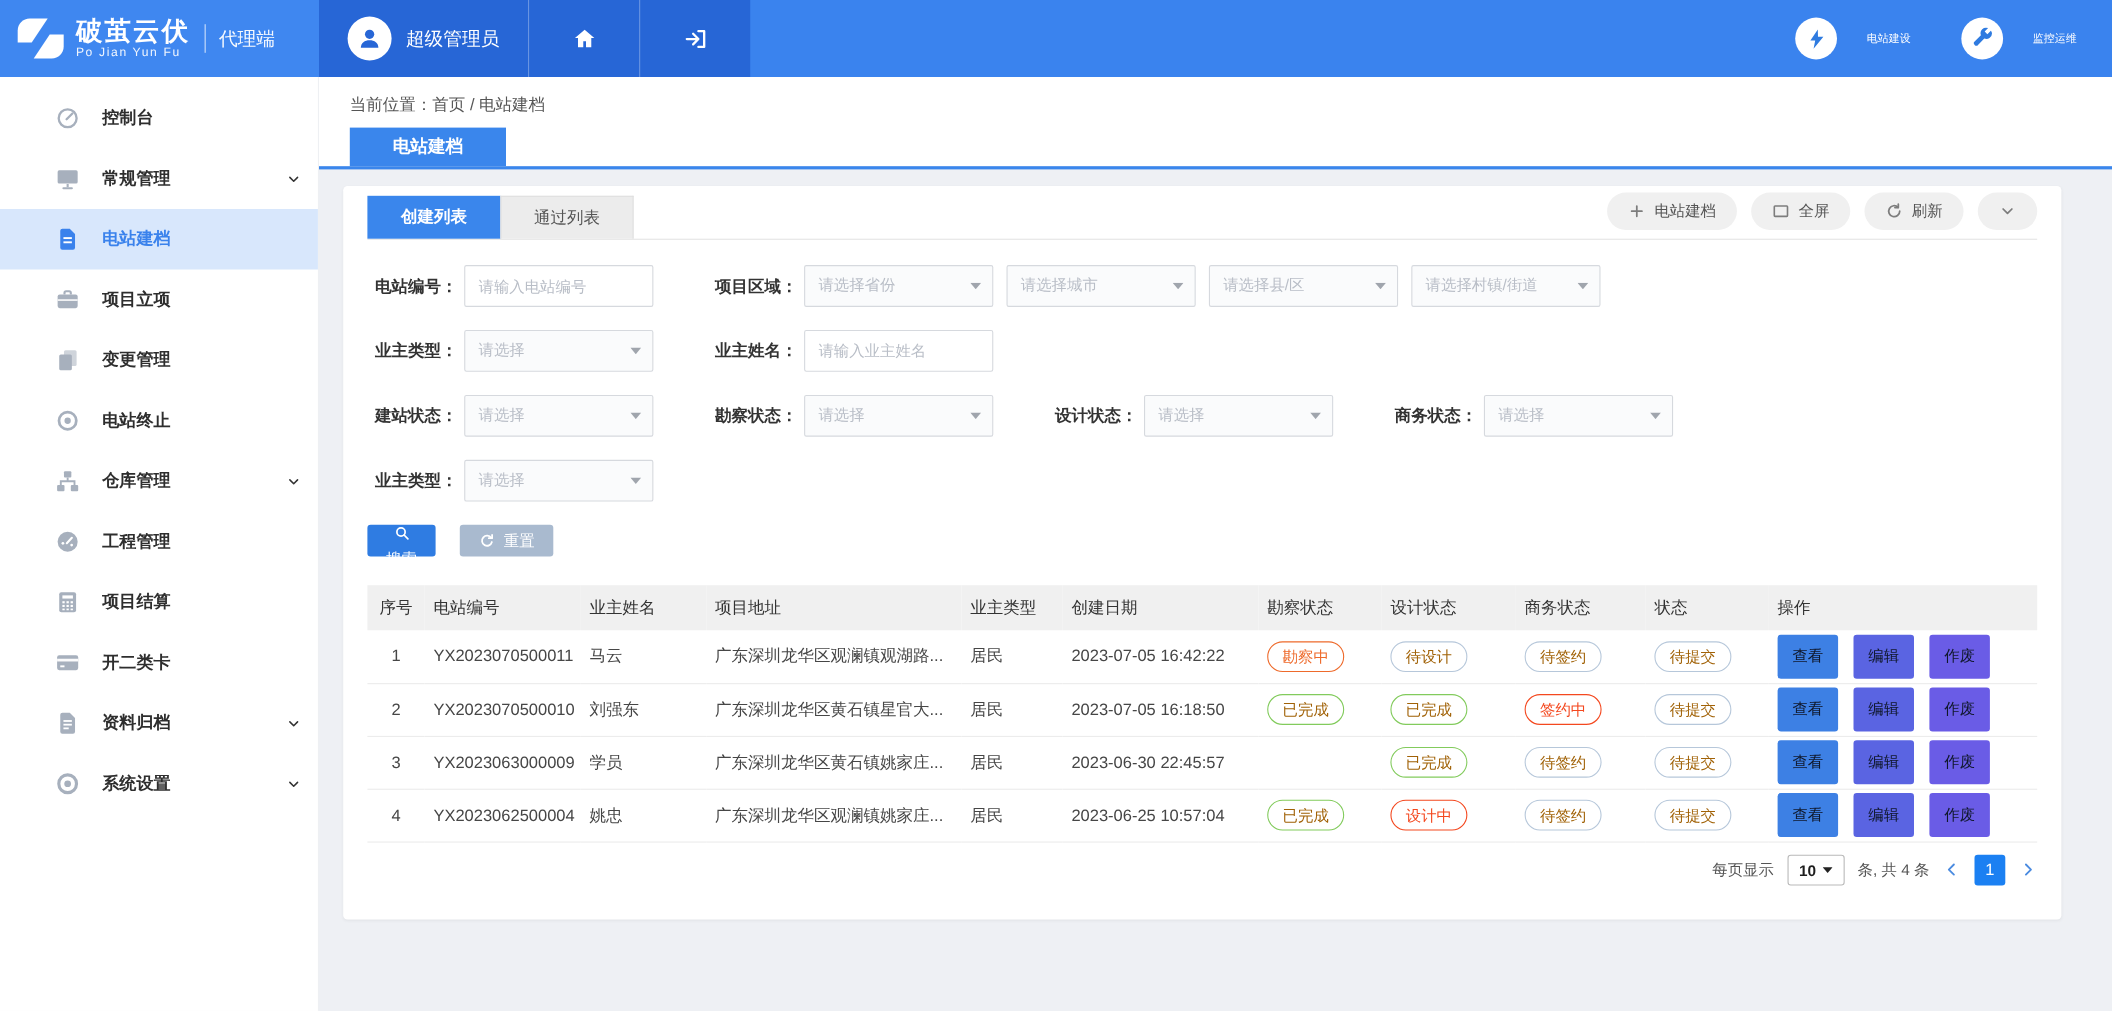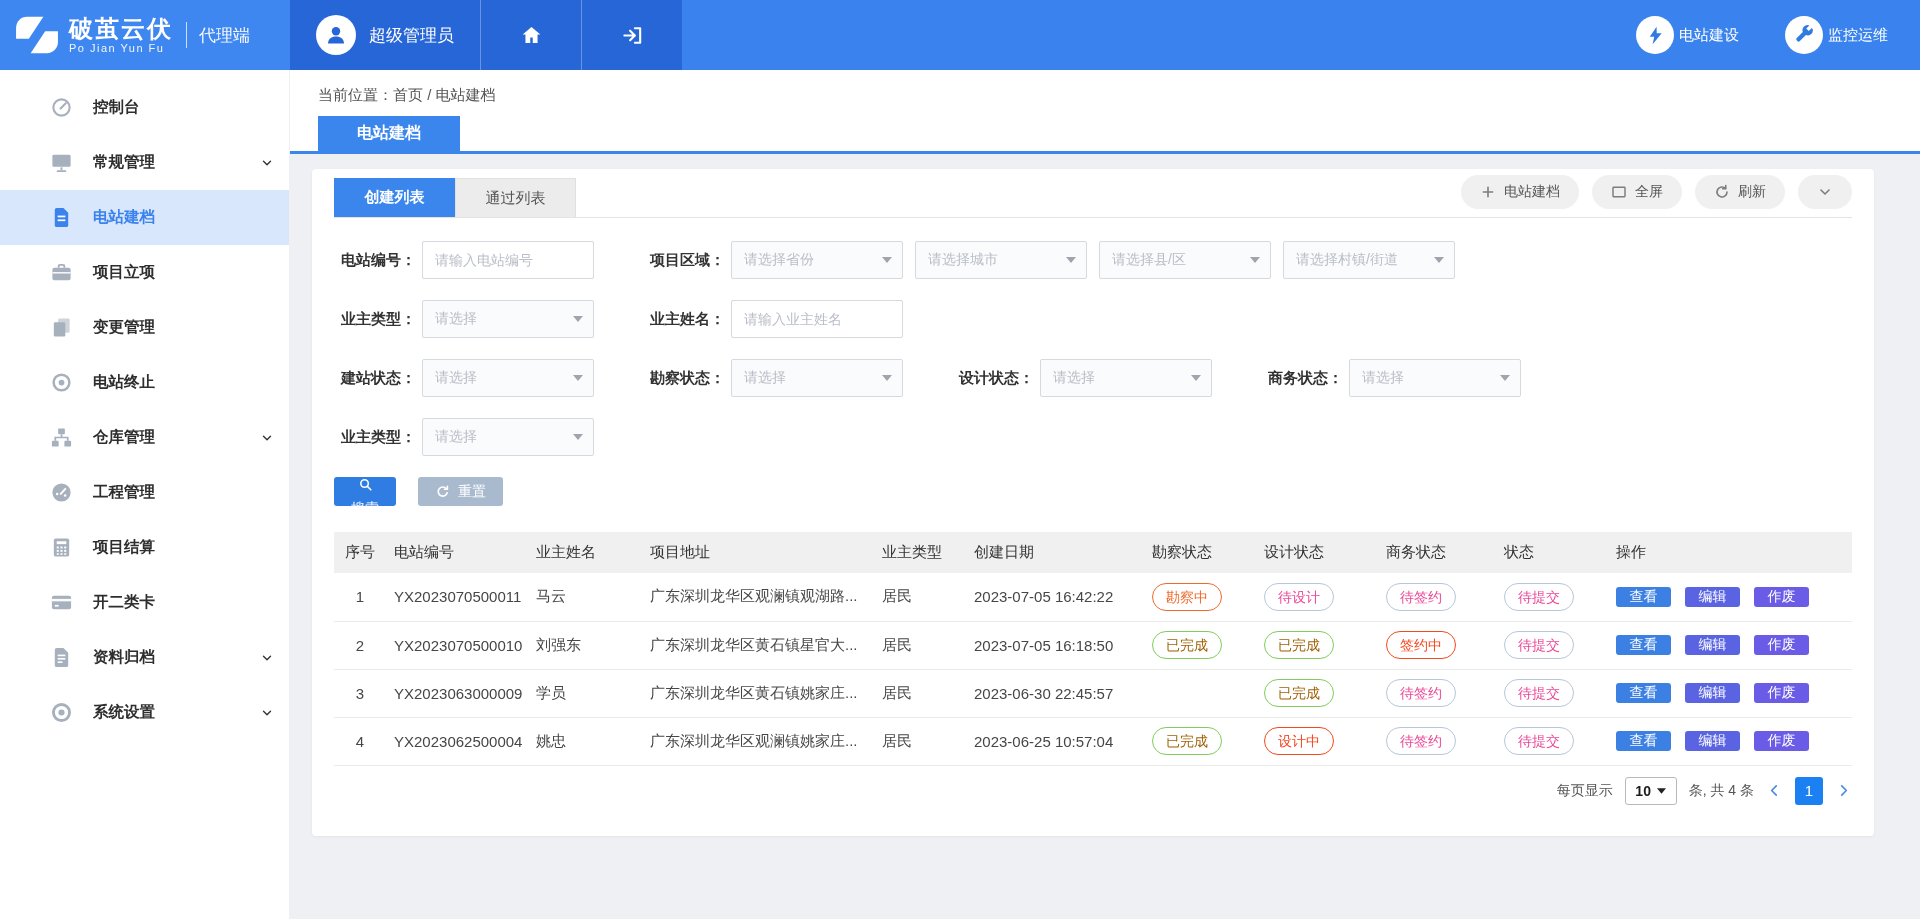--- a/index.html
+++ b/index.html
@@ -27,7 +27,7 @@
   .icon-seg { width:101px; }
   .icon-seg svg { width:23px; height:23px; color:#fff; }
   .tb-right { margin-left:auto; display:flex; align-items:center; gap:46px; padding-right:32px; }
-  .tb-nav { display:flex; align-items:center; gap:5px; font-size:15px; cursor:pointer; }
+  .tb-nav { display:flex; align-items:center; gap:27px; font-size:10px; cursor:pointer; }
   .tb-nav-circle { width:38px; height:38px; border-radius:50%; background:#fff; color:#2f7be0; display:flex; align-items:center; justify-content:center; }
   .tb-nav-circle svg { width:21px; height:21px; }
 

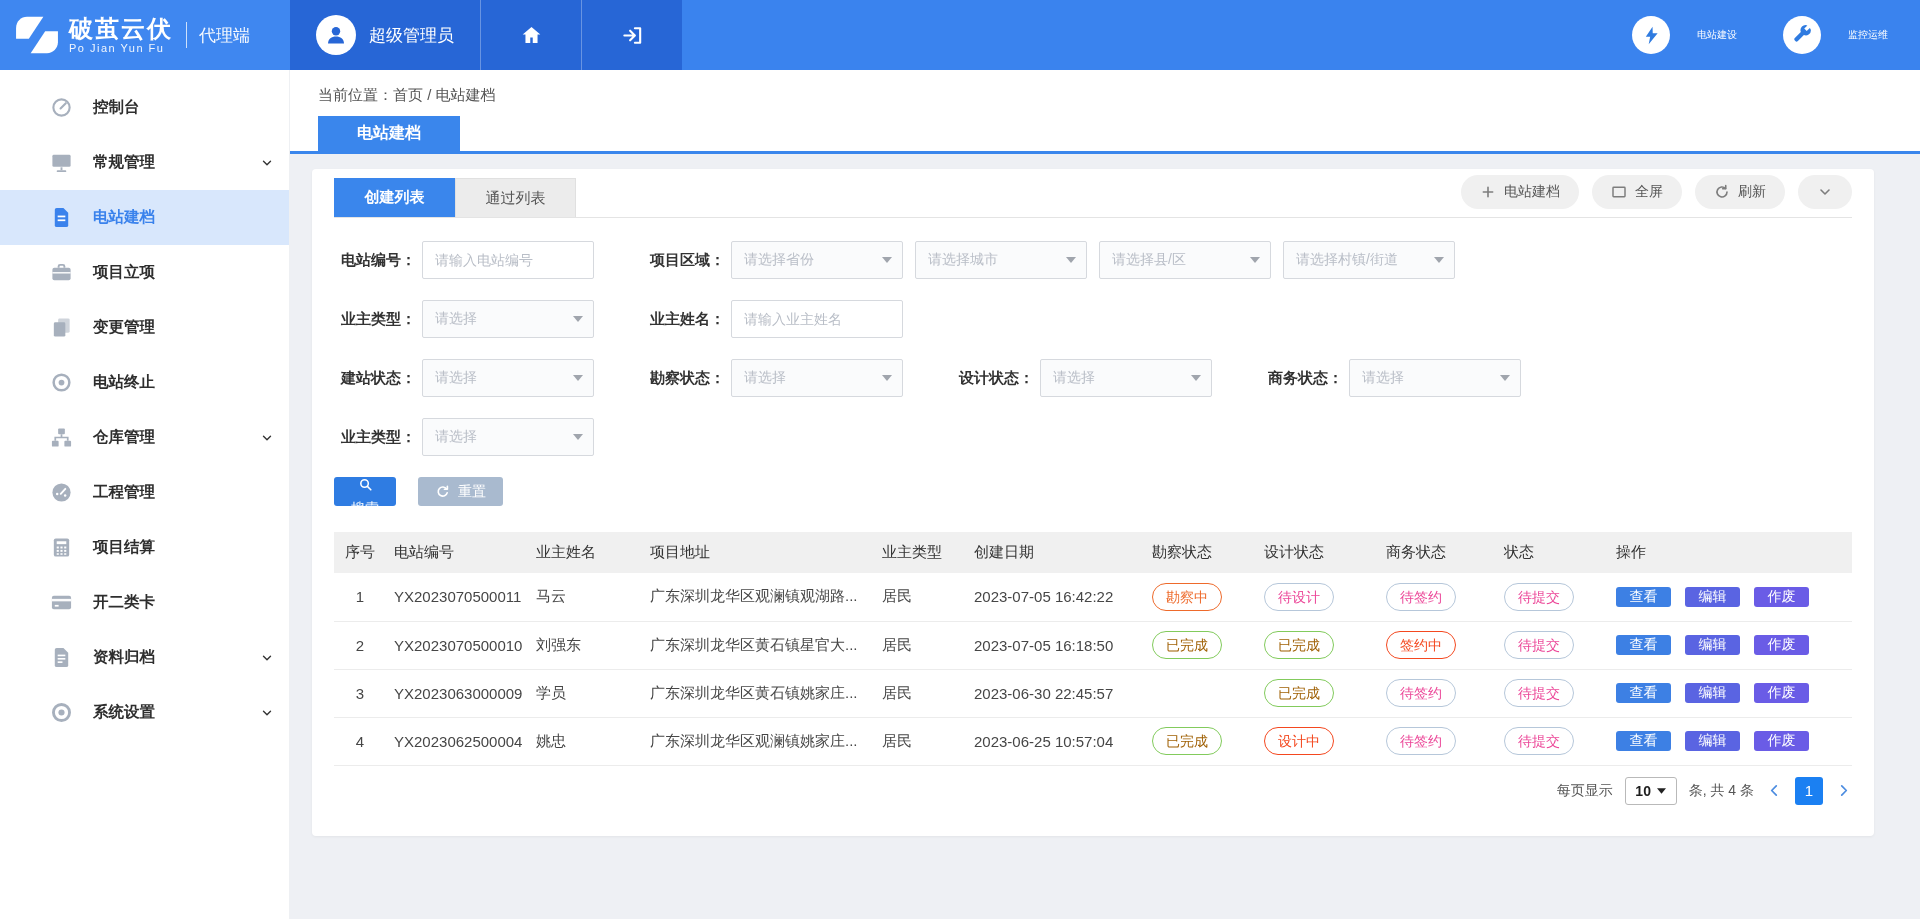--- a/index.html
+++ b/index.html
@@ -94,7 +94,7 @@
   .tone-orange { color:#ee6a2b; border-color:#ee6a2b; }
   .tone-red { color:#f4481f; border-color:#f4481f; }
   .tone-green { color:#a16207; border-color:#82cb5c; }
-  .tone-pending { color:#ec4899; border-color:#b6c7da; }
+  .tone-pending { color:#a16207; border-color:#b6c7da; }
   .act-btn { width:55px; height:20px; border:none; border-radius:3px; color:#ffffff; font-size:14px; cursor:pointer; font-family:inherit; margin-right:14px; }
   .act-view { background:#3d80e4; } .act-edit { background:#5a64e2; } .act-void { background:#6a5ce6; }
 

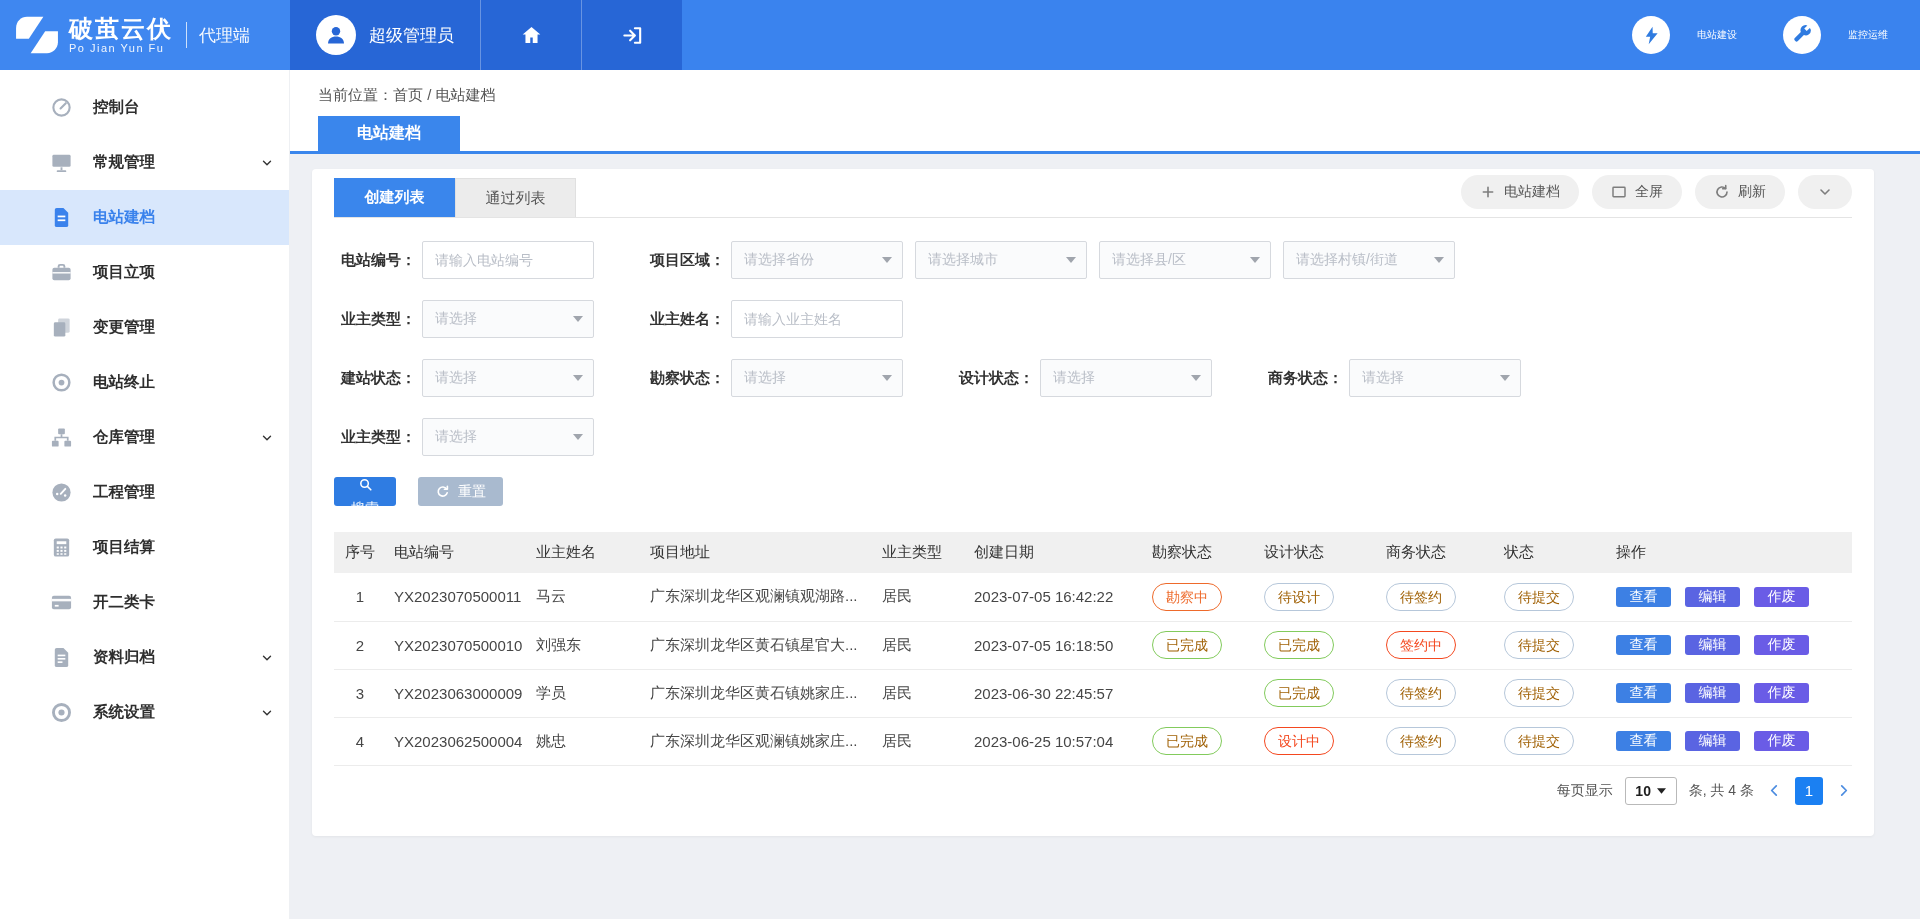--- a/index.html
+++ b/index.html
@@ -95,7 +95,7 @@
   .tone-red { color:#f4481f; border-color:#f4481f; }
   .tone-green { color:#a16207; border-color:#82cb5c; }
   .tone-pending { color:#a16207; border-color:#b6c7da; }
-  .act-btn { width:55px; height:20px; border:none; border-radius:3px; color:#ffffff; font-size:14px; cursor:pointer; font-family:inherit; margin-right:14px; }
+  .act-btn { width:55px; height:40px; border:none; border-radius:3px; color:#0f172a; font-size:14px; cursor:pointer; font-family:inherit; margin-right:14px; }
   .act-view { background:#3d80e4; } .act-edit { background:#5a64e2; } .act-void { background:#6a5ce6; }
 
   

